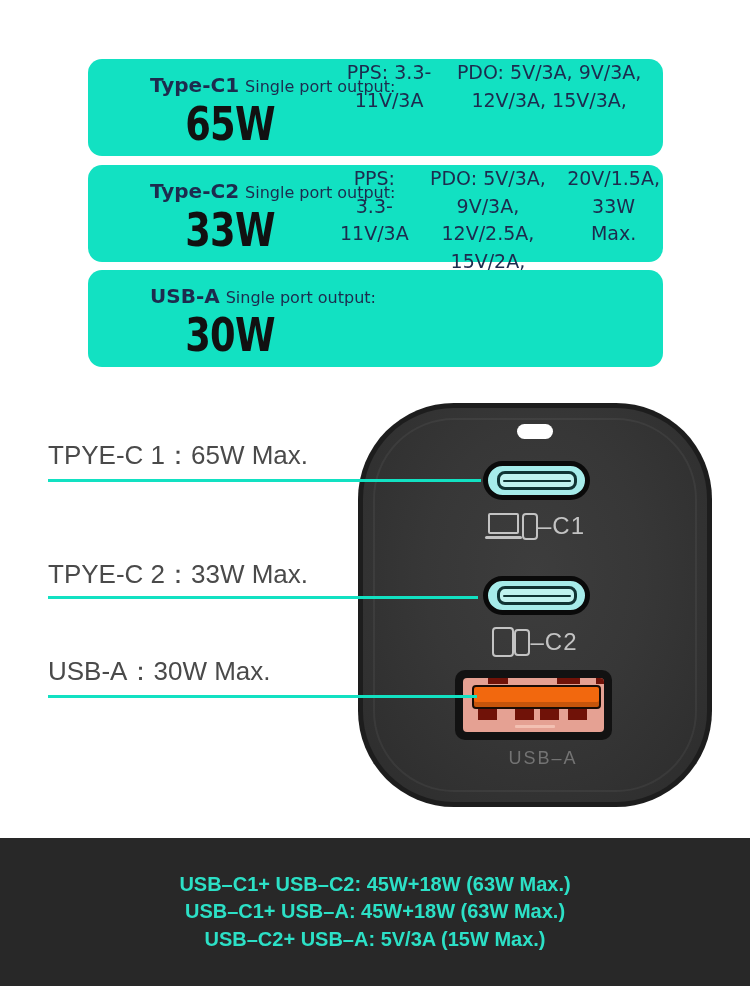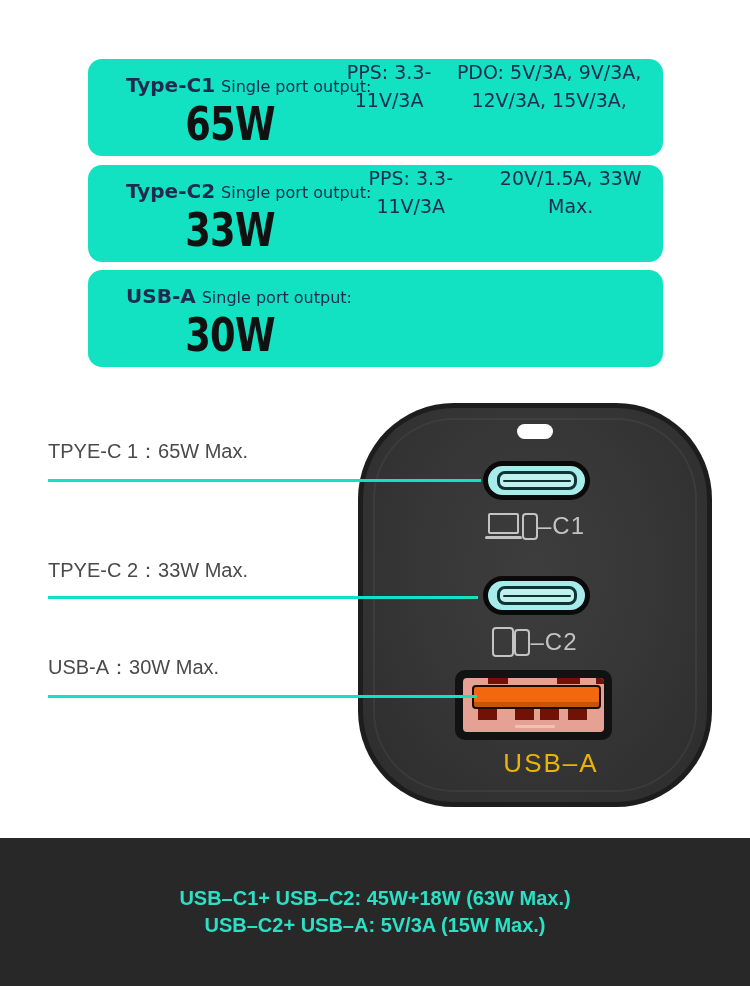--- a/index.html
+++ b/index.html
@@ -10,7 +10,7 @@
   .b1{top:59px}.b2{top:165px}.b3{top:270px}
   .banner-left{position:absolute;left:38px;top:0;width:208px;height:100%;text-align:center;color:#1d2b4e;}
   .banner-title{margin-top:15px;font-size:19px;line-height:22px;white-space:nowrap;}
-  .banner-title .port{font-weight:700;font-size:20px;}
+  .banner-title .port{font-weight:700;font-size:20px;margin-left:24px;}
   .banner-title .sub{font-size:16px;font-weight:500;margin-left:6px;}
   .power{margin-top:2px;font-size:46px;font-weight:800;color:#111;transform:scaleX(.8);transform-origin:50% 50%;letter-spacing:-1px;line-height:1.05;}
   .banner-right{position:absolute;left:252px;top:0;width:320px;height:100%;display:flex;flex-direction:row;justify-content:center;text-align:center;color:#1d2b4e;font-size:19px;line-height:27.5px;}

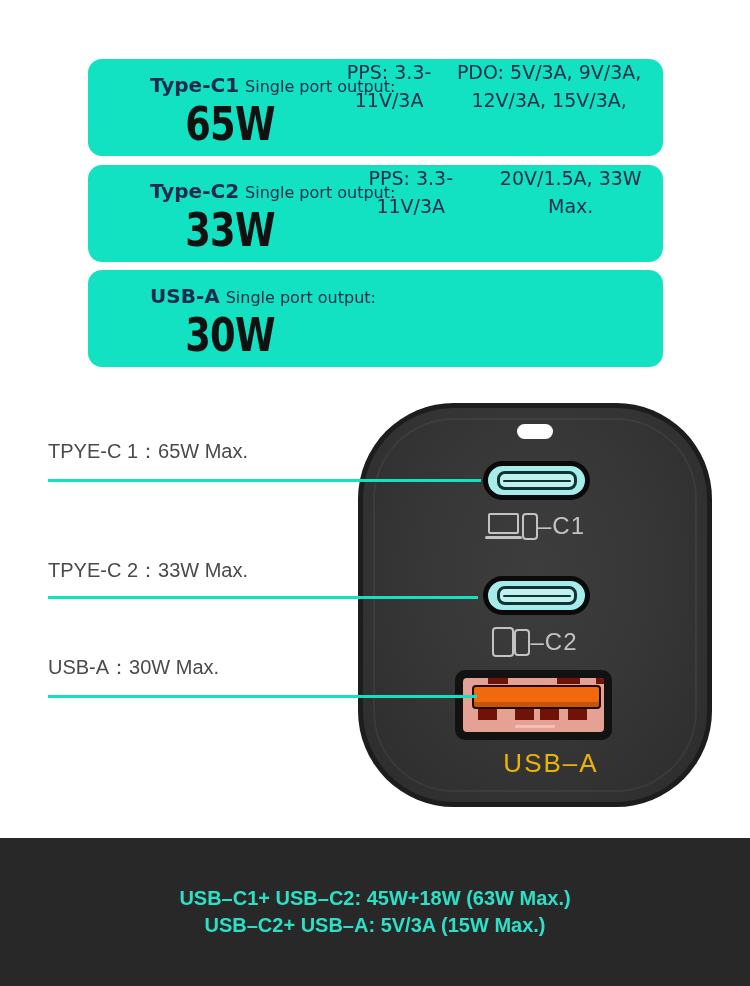--- a/index.html
+++ b/index.html
@@ -85,6 +85,7 @@
     </div>
     <div class="banner-right">
       <div>PPS: 3.3-11V/3A</div>
+      <div>PDO: 5V/3A, 9V/3A, 12V/2.5A, 15V/2A,</div>
       <div>20V/1.5A, 33W Max.</div>
     </div>
   </div>

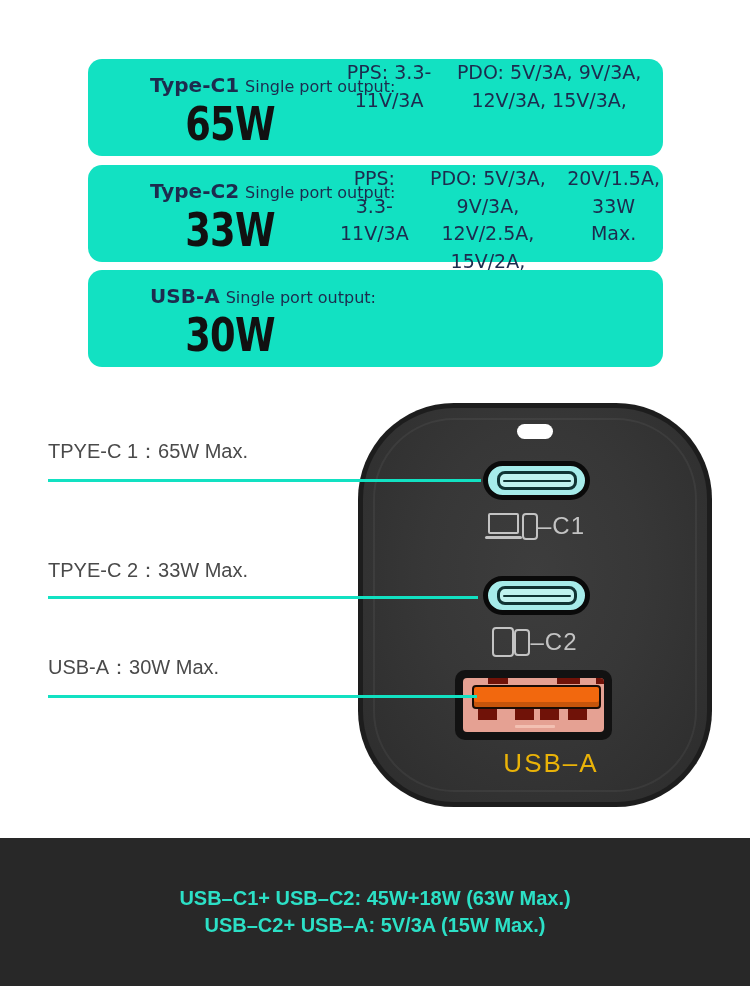--- a/index.html
+++ b/index.html
@@ -16,7 +16,7 @@
   .banner-right{position:absolute;left:252px;top:0;width:320px;height:100%;display:flex;flex-direction:row;justify-content:center;text-align:center;color:#1d2b4e;font-size:19px;line-height:27.5px;}
 
   
-  .callout-label{position:absolute;left:48px;font-size:20px;color:#4a4a4a;font-family:"Liberation Sans",sans-serif;white-space:nowrap;}
+  .callout-label{position:absolute;left:48px;font-size:26px;color:#4a4a4a;font-family:"Liberation Sans",sans-serif;white-space:nowrap;}
   .cl1{top:438px}.cl2{top:557px}.cl3{top:654px}
   .callout-line{position:absolute;left:48px;height:3px;background:#12e1c2;z-index:6;}
   .ln1{top:479px;width:433px}.ln2{top:596px;width:430px}.ln3{top:695px;width:429px}

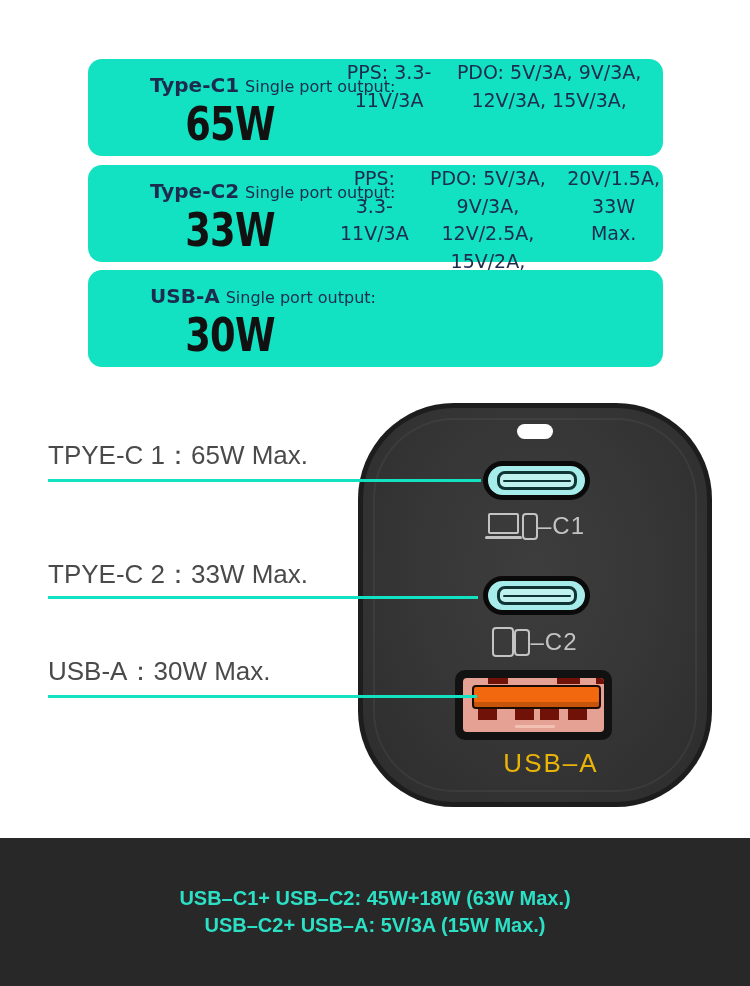--- a/index.html
+++ b/index.html
@@ -52,7 +52,7 @@
   .bt{top:31px;height:11px;width:19px}
   .bt1{left:15px}.bt2{left:52px}.bt3{left:77px}.bt4{left:105px}
   .strip{position:absolute;left:52px;top:47px;width:40px;height:3px;background:#f2c0b2;border-radius:1px;}
-  .usba-label-row{position:absolute;left:16px;top:345px;width:100%;text-align:center;color:#eab308;font-family:"Liberation Sans",sans-serif;font-size:26px;letter-spacing:2px;}
+  .usba-label-row{position:absolute;left:8px;top:345px;width:100%;text-align:center;color:#737373;font-family:"Liberation Sans",sans-serif;font-size:18px;letter-spacing:2px;}
 
   
   .combo-bar{position:absolute;left:0;top:838px;width:750px;height:148px;background:#282828;display:flex;flex-direction:column;align-items:center;justify-content:center;z-index:2;}

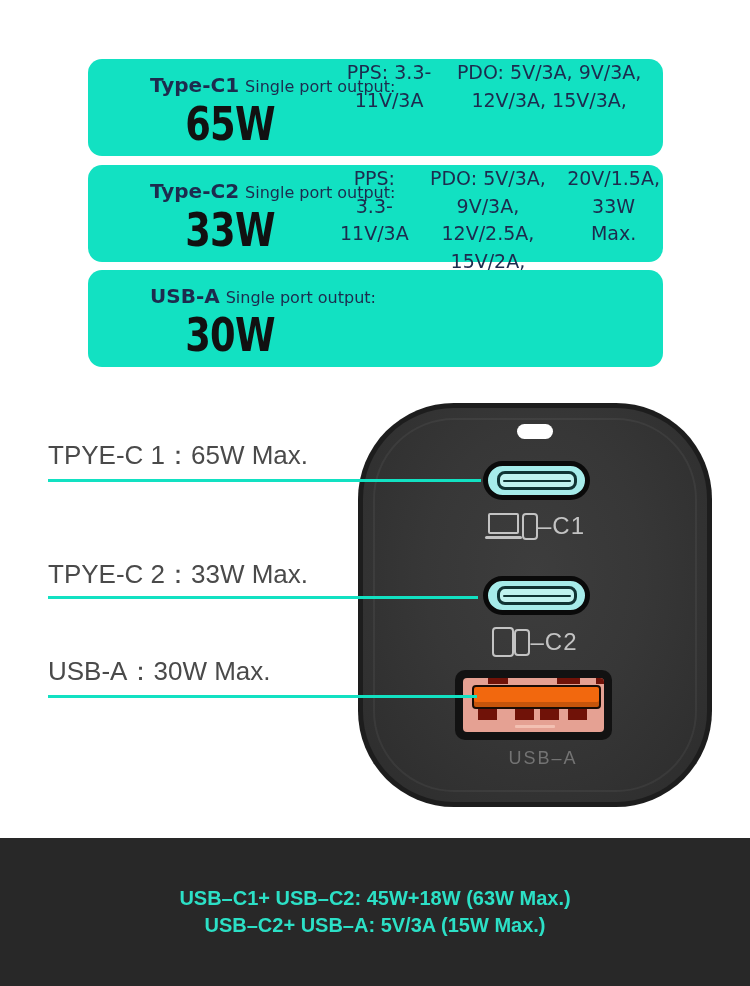--- a/index.html
+++ b/index.html
@@ -149,6 +149,7 @@
 
   <div class="combo-bar">
     <div class="combo-line">USB–C1+ USB–C2: 45W+18W (63W Max.)</div>
+    <div class="combo-line">USB–C1+ USB–A: 45W+18W (63W Max.)</div>
     <div class="combo-line">USB–C2+ USB–A: 5V/3A (15W Max.)</div>
   </div>
 

